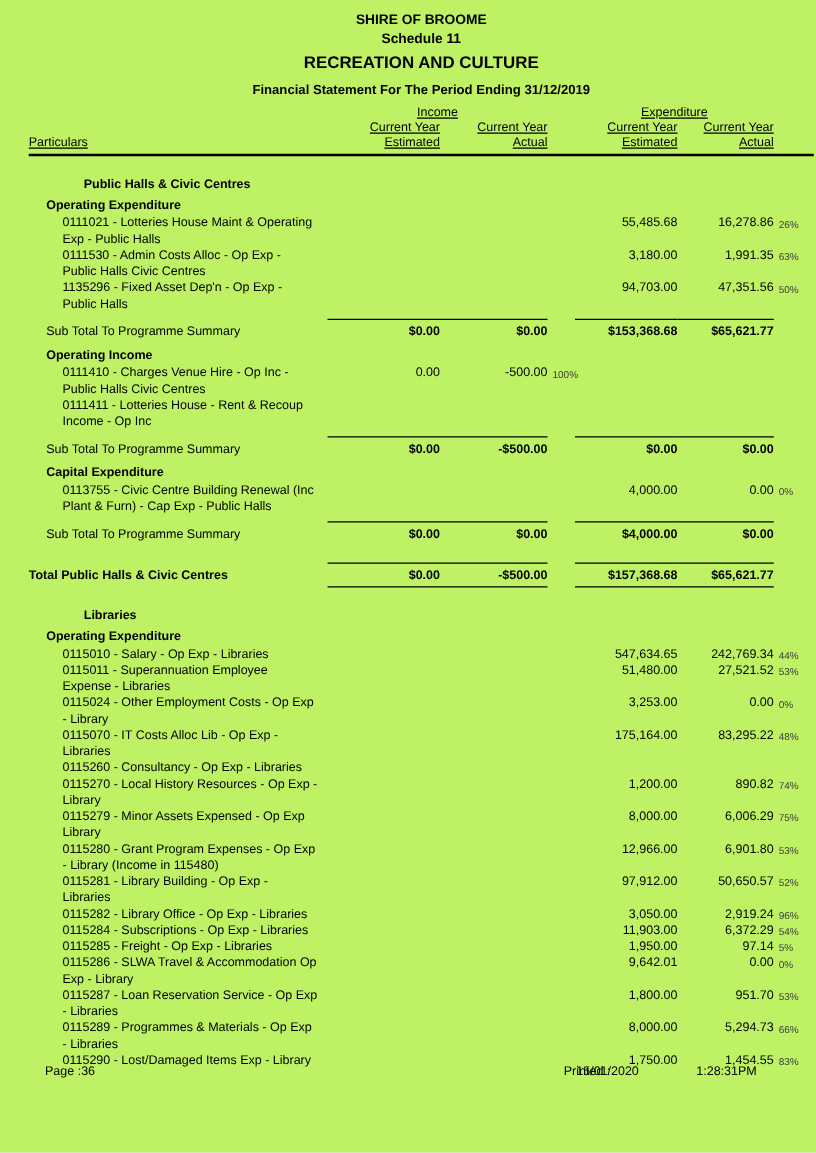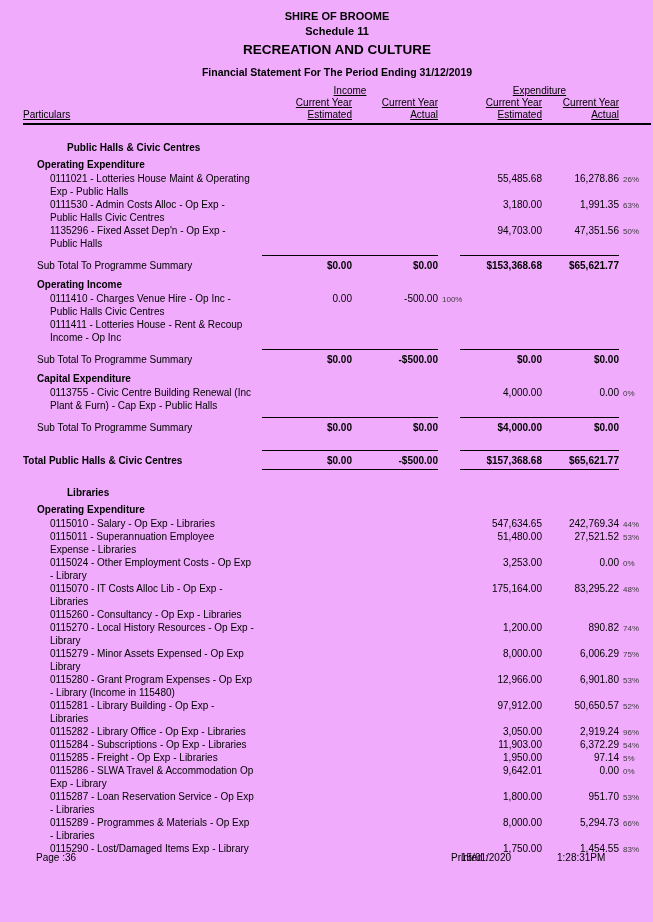--- a/index.html
+++ b/index.html
@@ -7,7 +7,7 @@
     position:relative;
     width:653px; height:922px;
     margin:0 auto;
-    background:#f0abfc;
+    background:#bef264;
     font-family:"Liberation Sans", sans-serif;
     color:#000;
     overflow:hidden;

